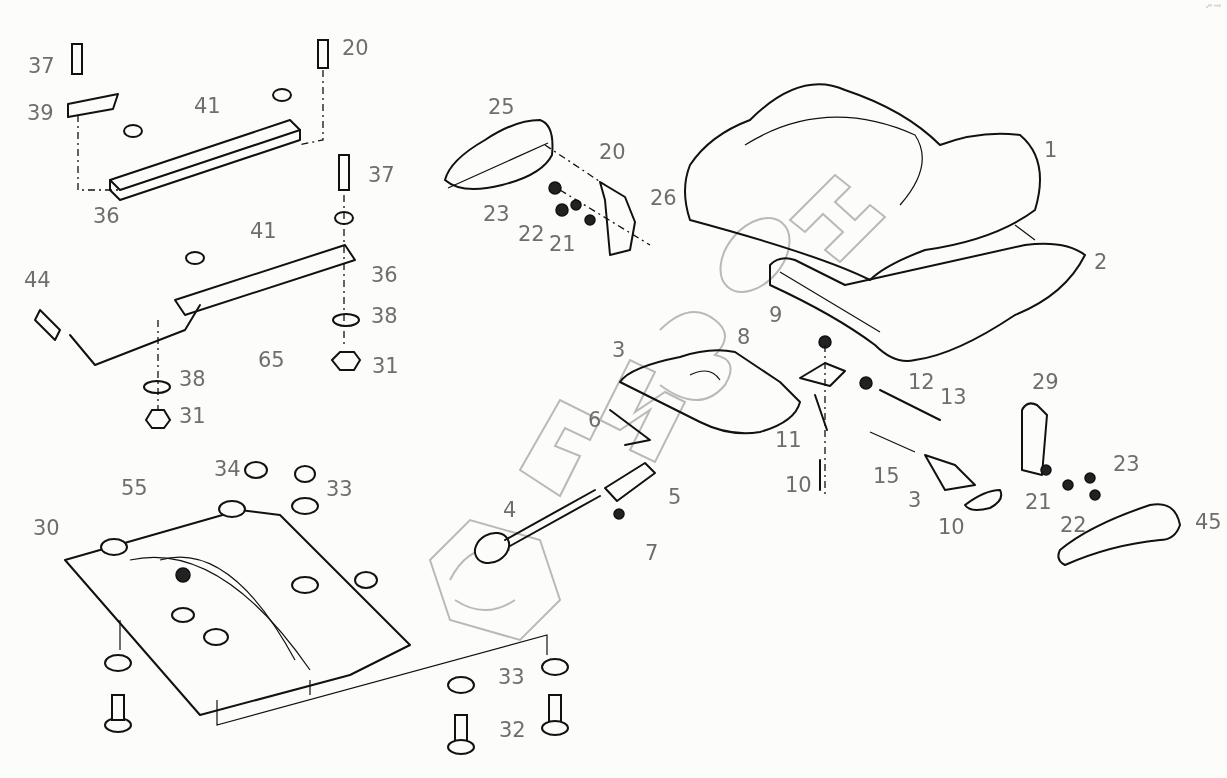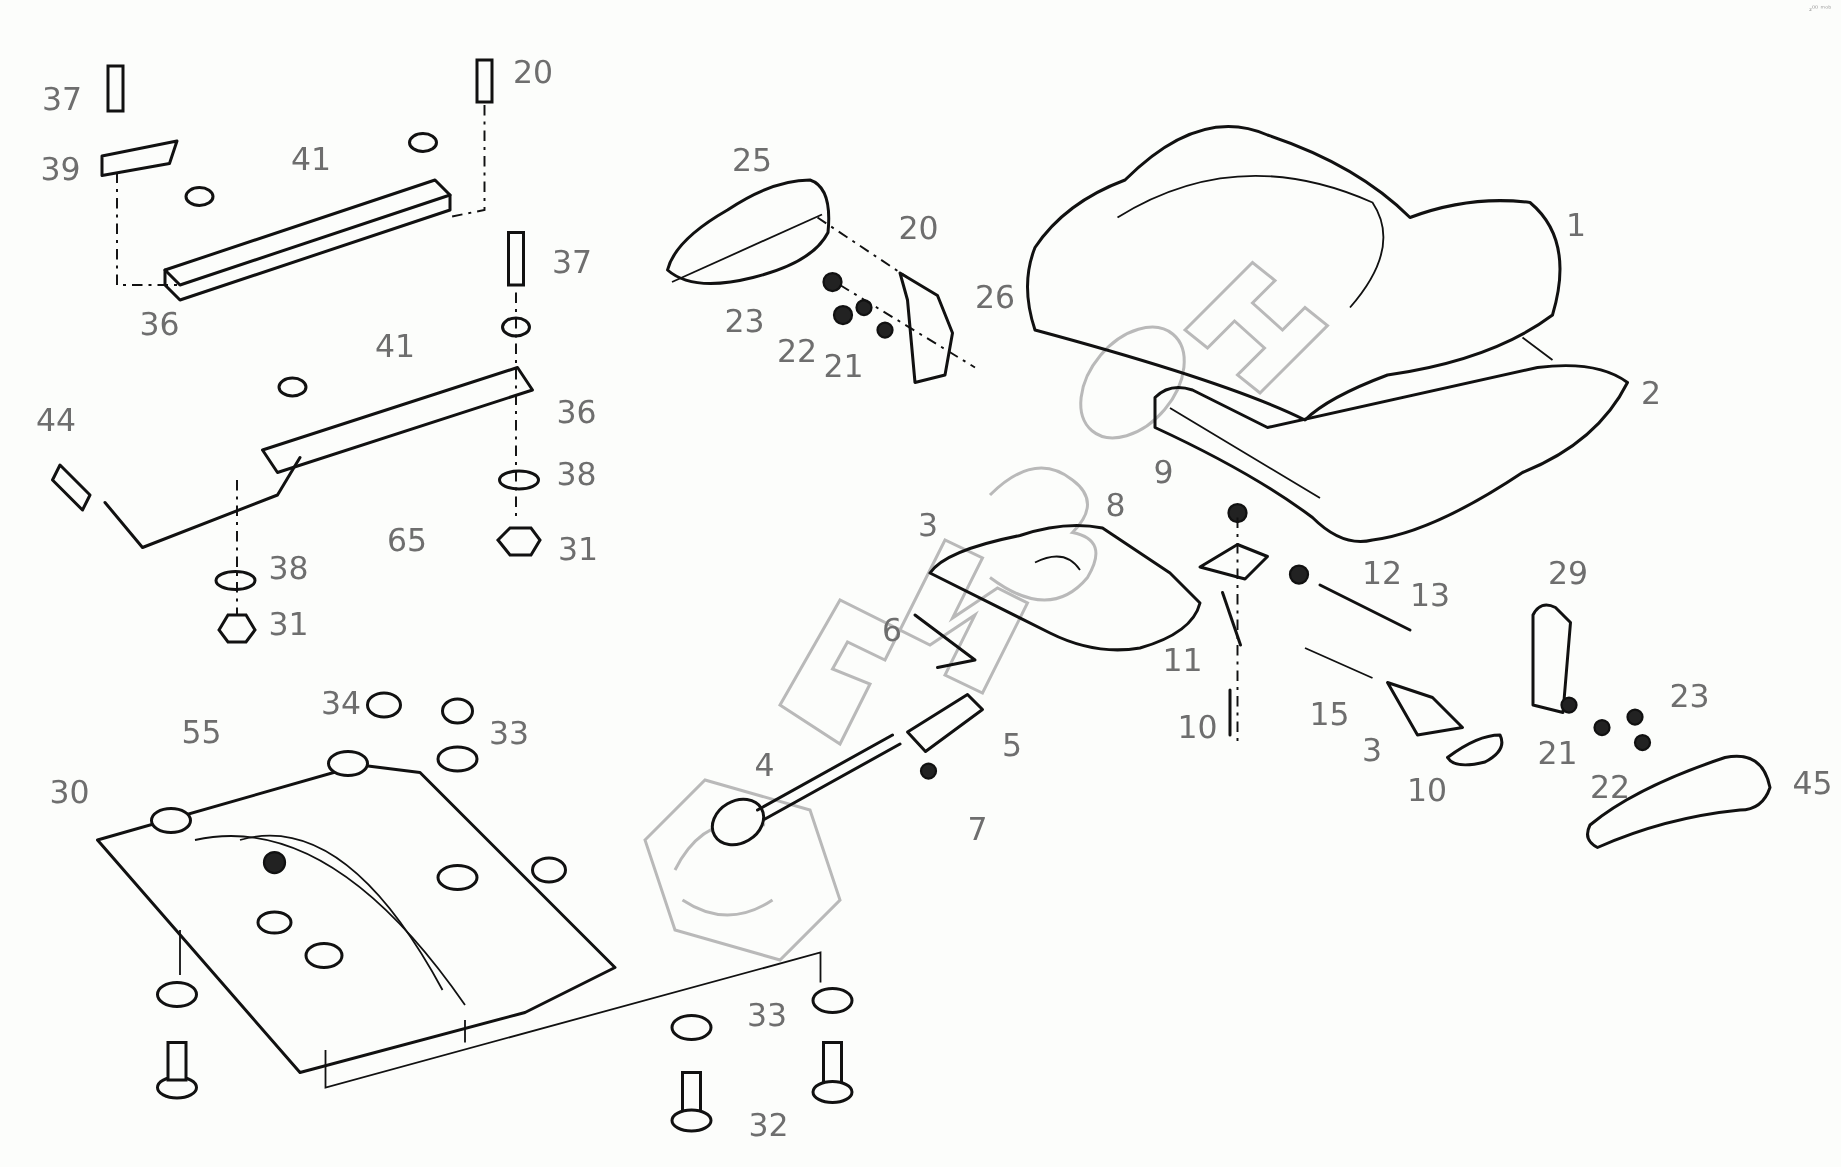--- a/index.html
+++ b/index.html
@@ -188,7 +188,7 @@
 <span class="callout" style="left:33px;top:518px">30</span>
 <span class="callout" style="left:372px;top:356px">31</span>
 <span class="callout" style="left:179px;top:406px">31</span>
-<span class="callout" style="left:499px;top:740px">32</span>
+<span class="callout" style="left:499px;top:720px">32</span>
 <span class="callout" style="left:498px;top:667px">33</span>
 <span class="callout" style="left:326px;top:479px">33</span>
 <span class="callout" style="left:214px;top:459px">34</span>

